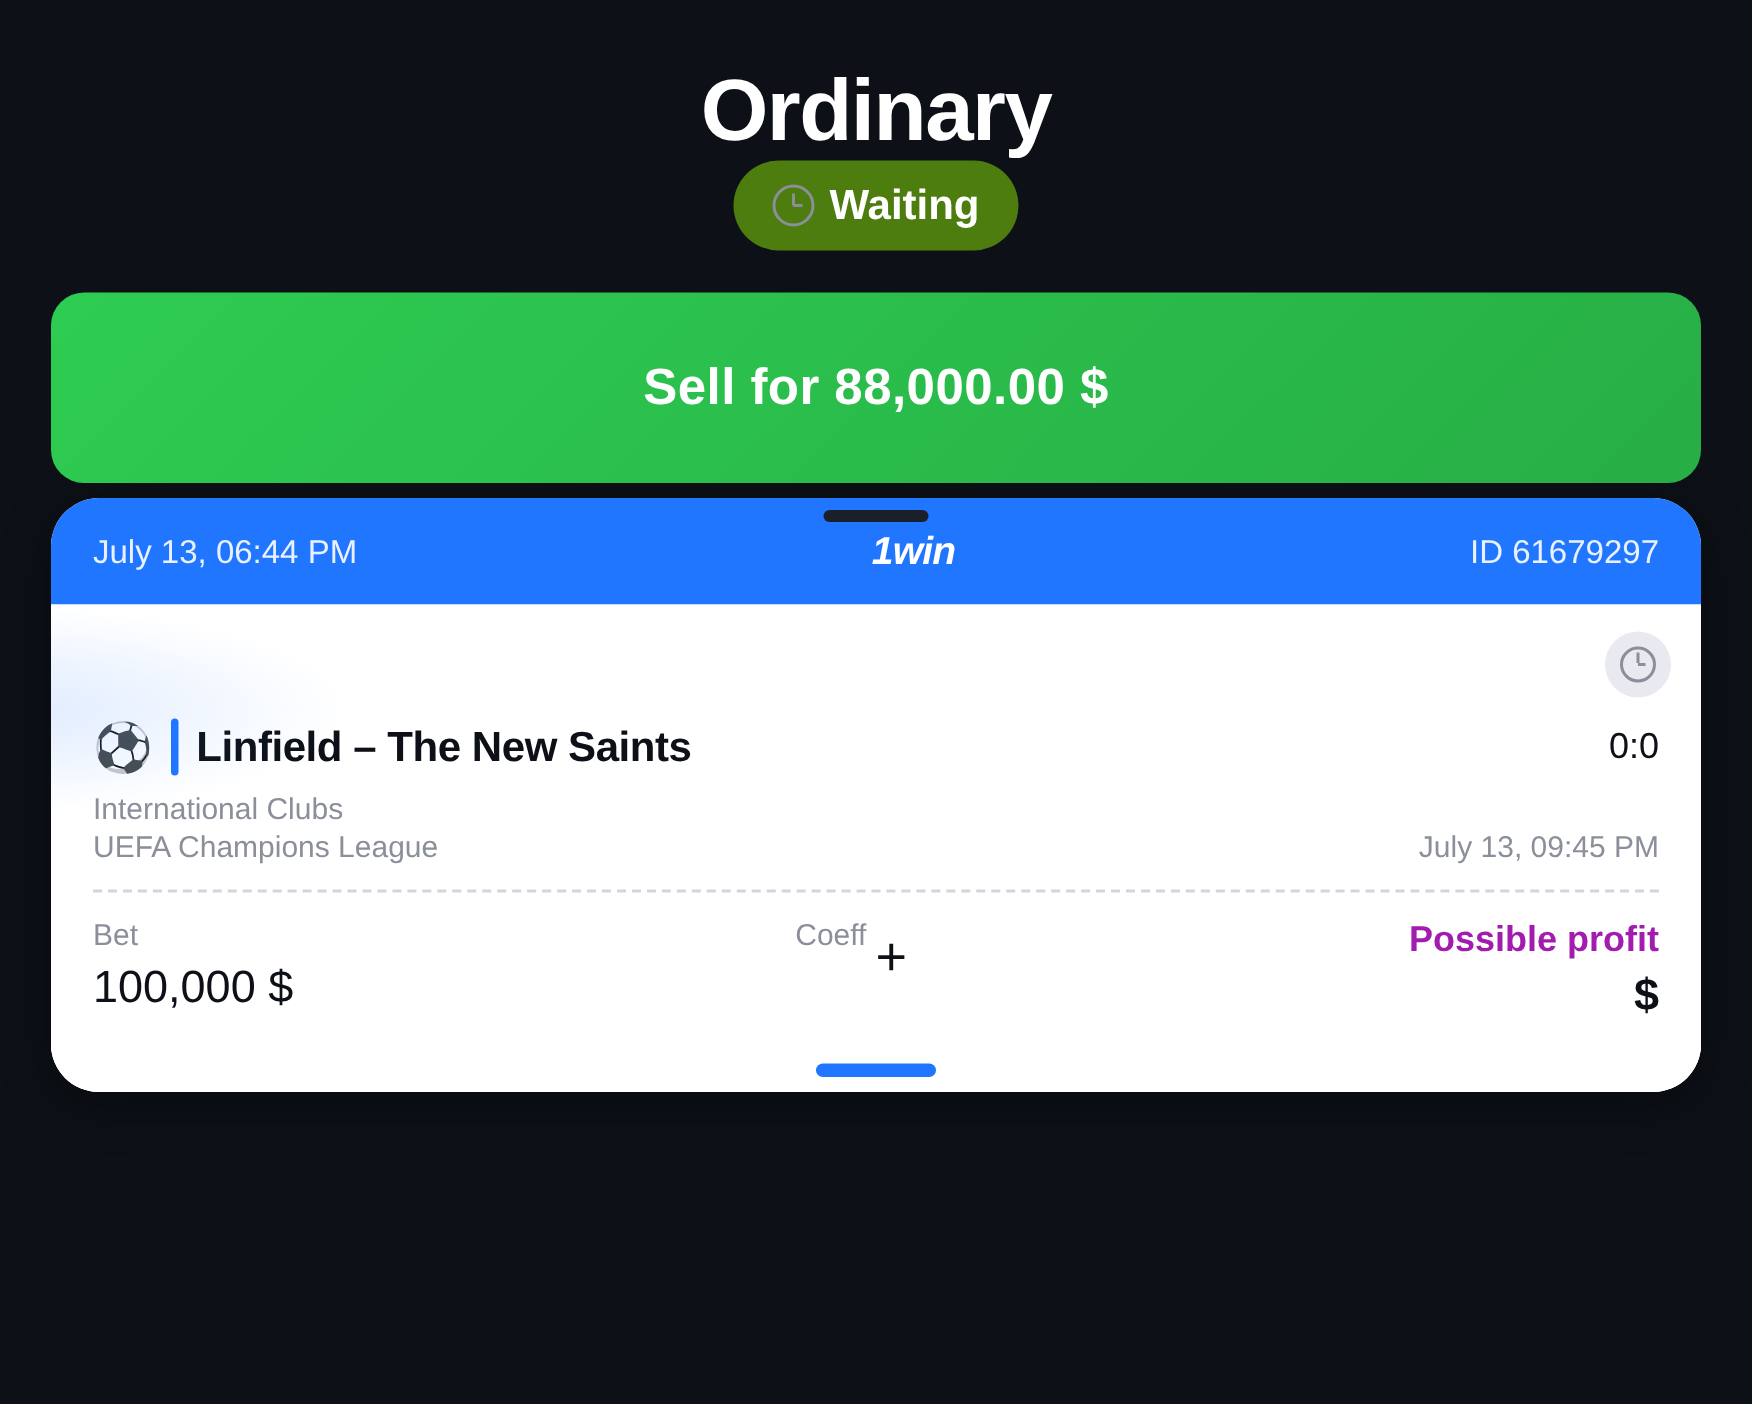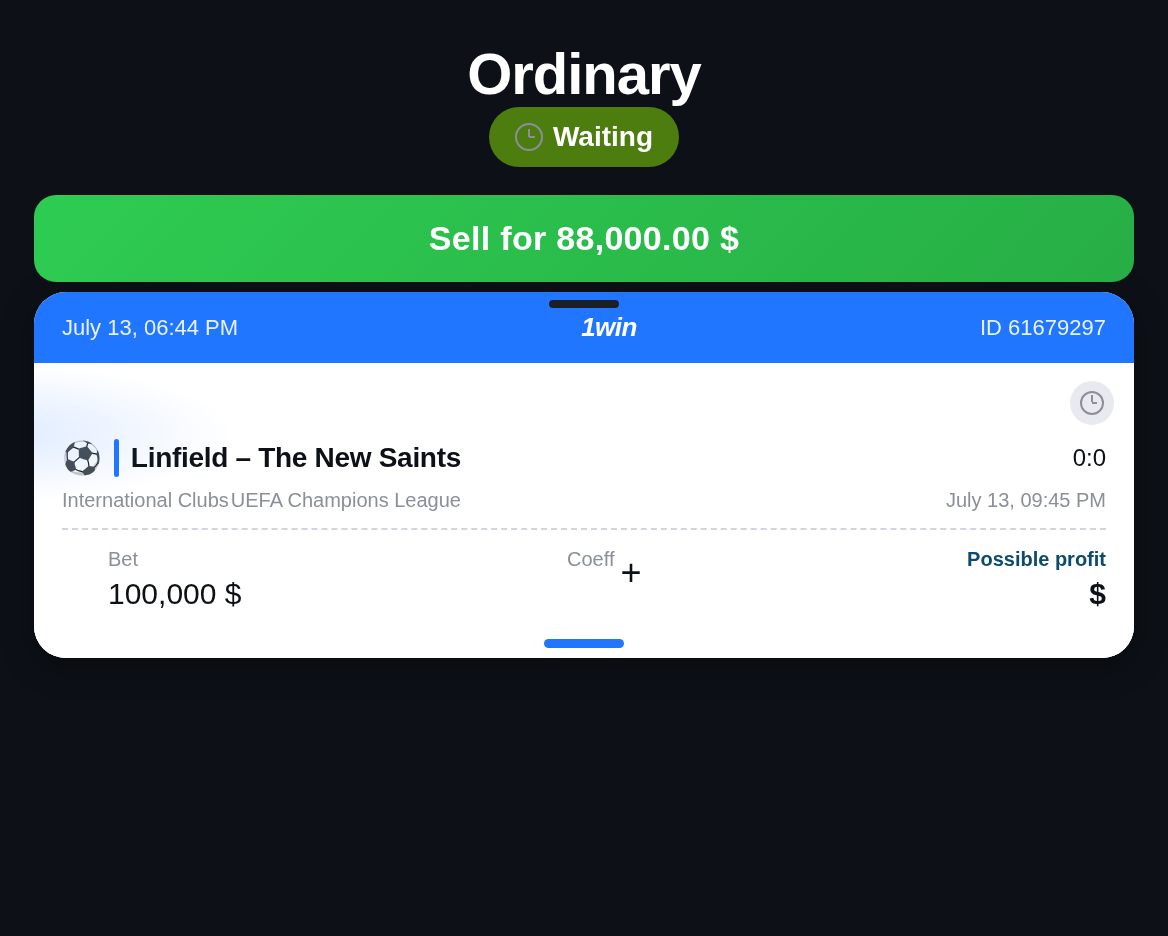--- a/index.html
+++ b/index.html
@@ -93,7 +93,7 @@
       background: linear-gradient(135deg, #2ecc52, #27ae45);
       border: none;
       border-radius: 22px;
-      padding: 24px;
+      padding: 44px;
       text-align: center;
       cursor: pointer;
       margin-bottom: 18px;

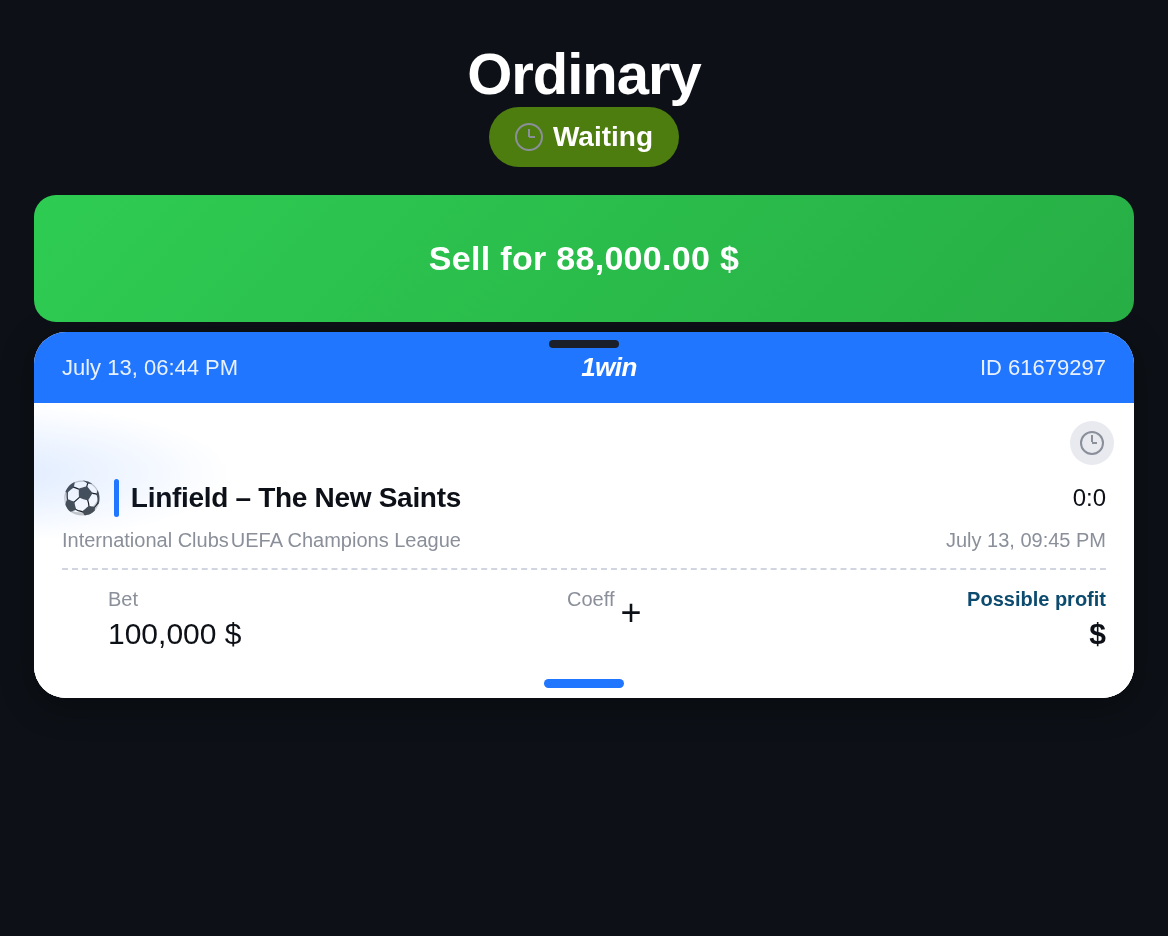--- a/index.html
+++ b/index.html
@@ -275,7 +275,7 @@
 
     .league-info {
       display: flex;
-      flex-direction: row;
+      flex-direction: column;
       gap: 2px;
     }
 

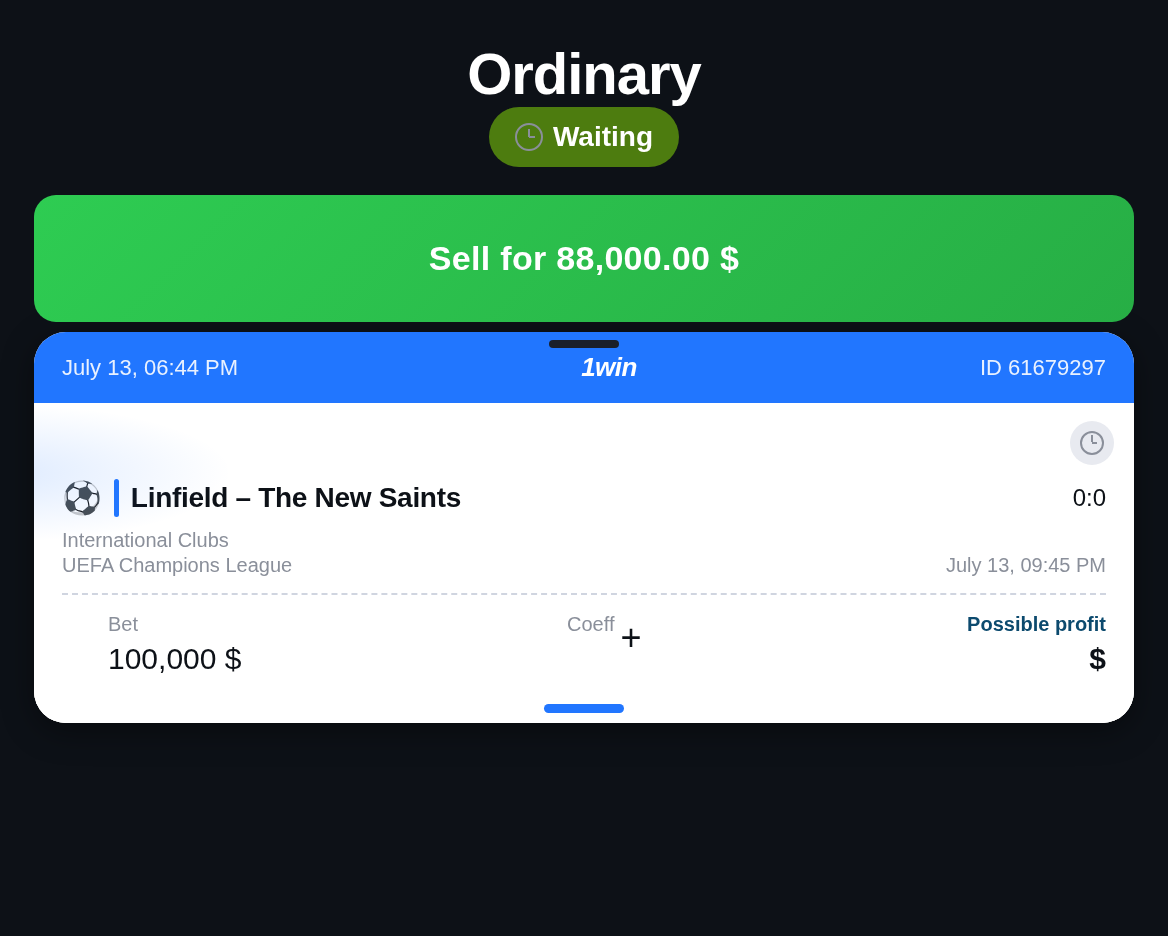--- a/index.html
+++ b/index.html
@@ -316,7 +316,6 @@
       display: flex;
       flex-direction: column;
       gap: 6px;
-      margin-left: 46px;
     }
 
     .bet-label {

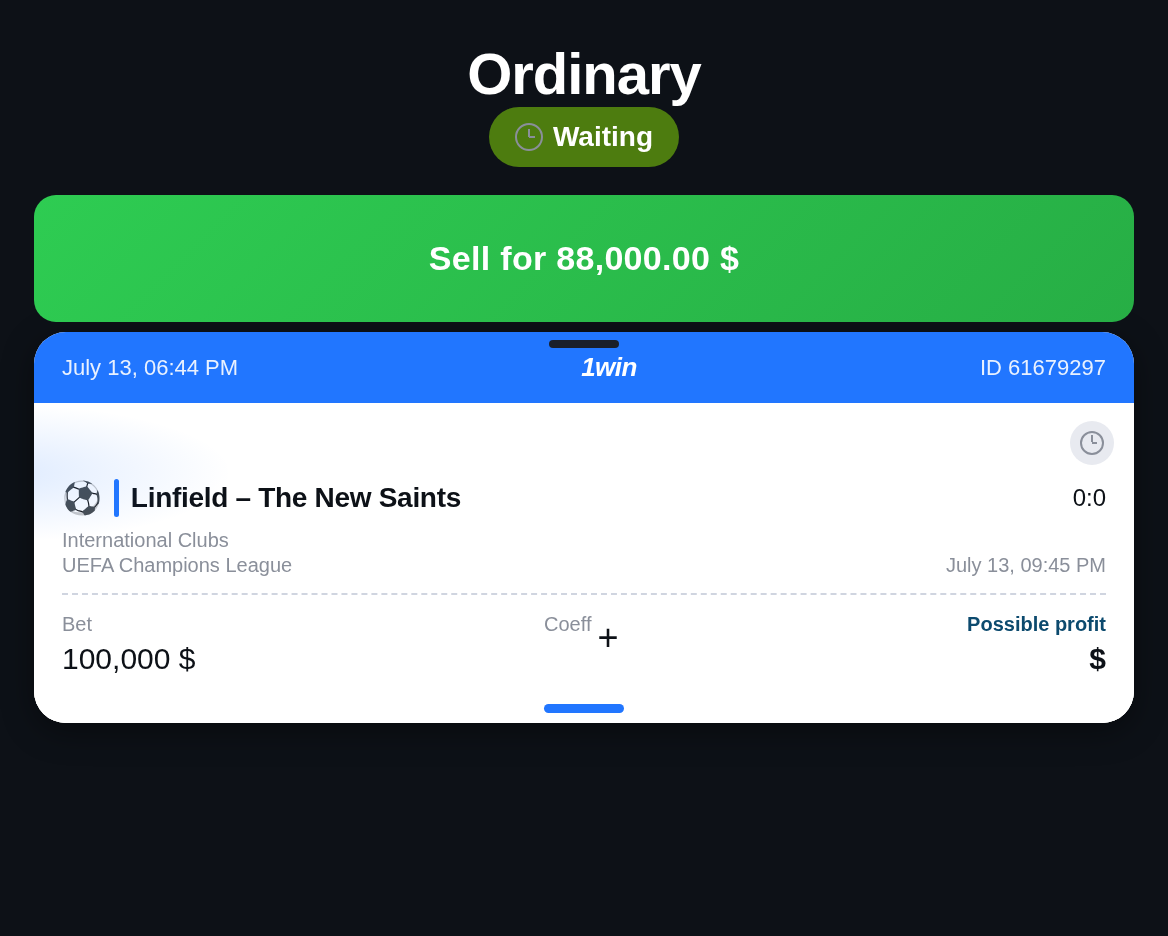--- a/index.html
+++ b/index.html
@@ -358,9 +358,9 @@
     }
 
     .profit-label {
-      font-size: 20px;
+      font-size: 24px;
       font-weight: 800;
-      color: #0c4a6e;
+      color: #a21caf;
       text-align: right;
     }
 

